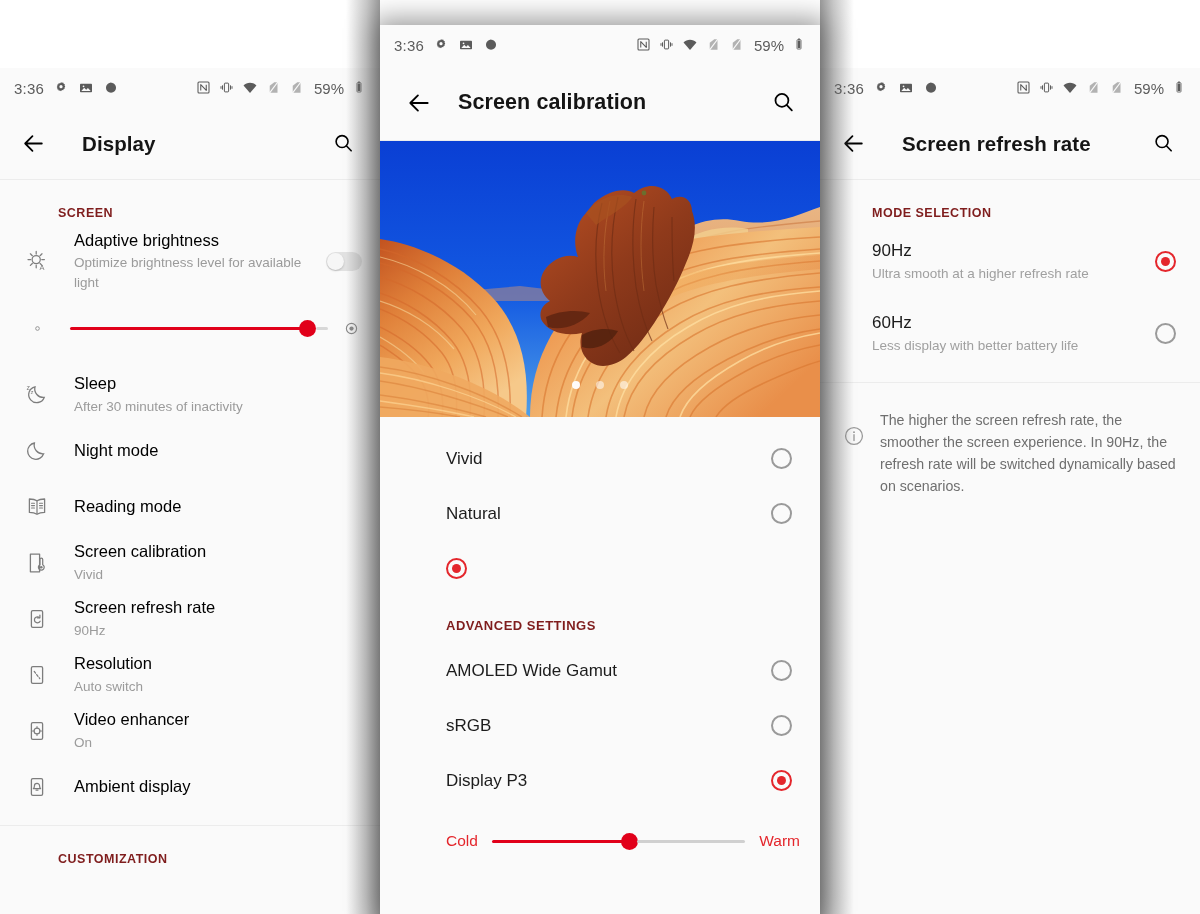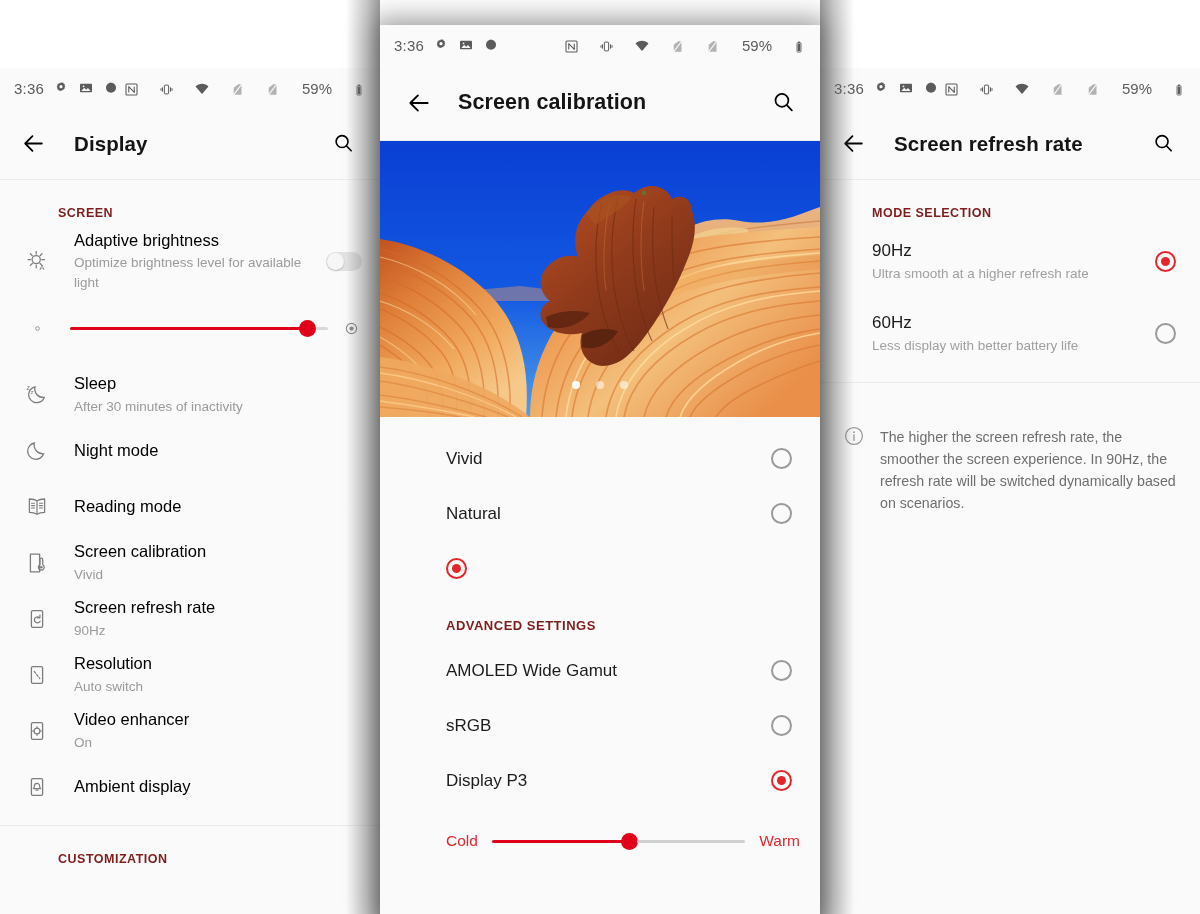--- a/index.html
+++ b/index.html
@@ -53,7 +53,7 @@
     background: #fafafa;
   }
   .sb-left  { display: flex; align-items: center; gap: 9px; }
-  .sb-right { display: flex; align-items: flex-end; gap: 20px; margin-left: auto; }
+  .sb-right { display: flex; align-items: flex-start; gap: 8px; margin-left: auto; }
   .sb-time  { font-size: 15px; color: #5c5c5c; letter-spacing: 0.2px; }
   .sb-ico   { display: inline-flex; align-items: center; justify-content: center; }
   .sb-pct   { font-size: 15px; color: #5c5c5c; margin-left: 2px; }

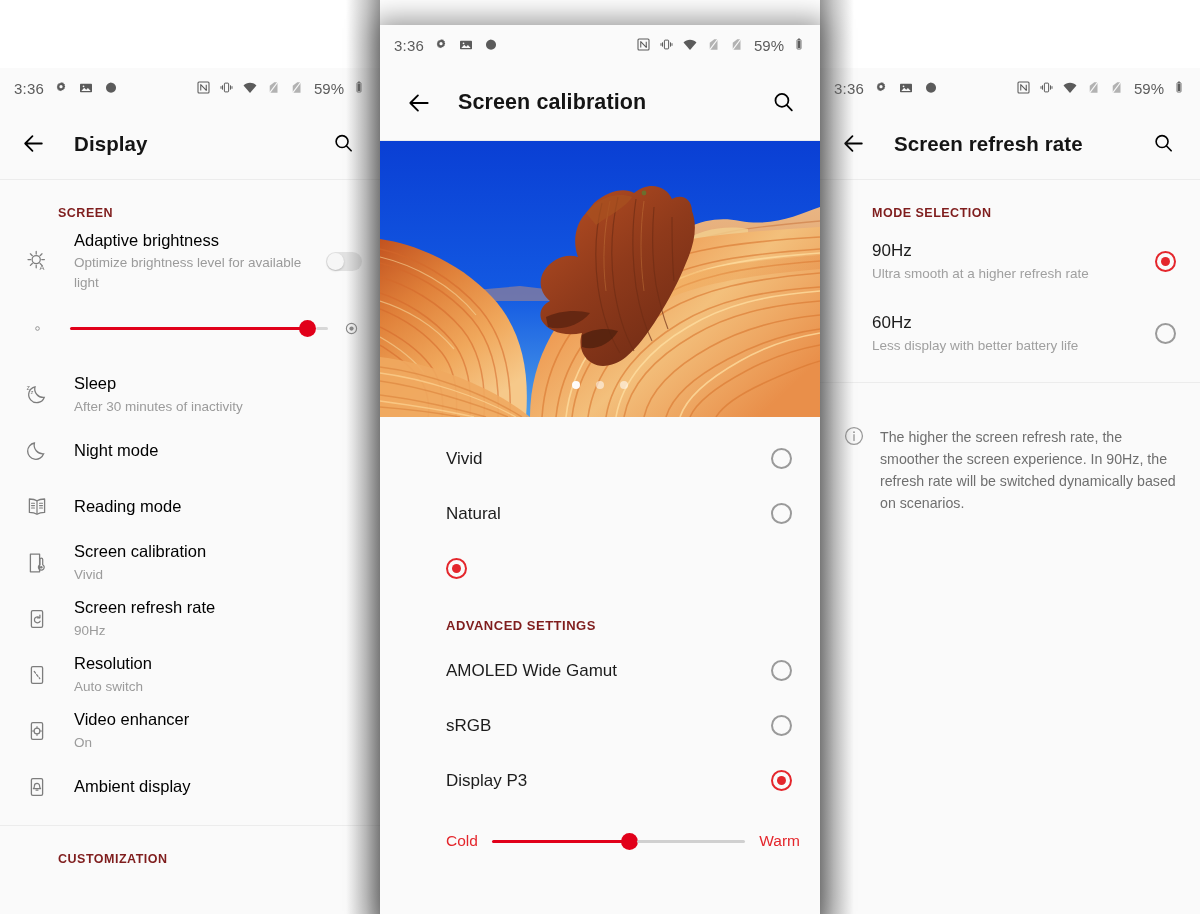--- a/index.html
+++ b/index.html
@@ -72,7 +72,7 @@
     font-size: 20.5px;
     font-weight: bold;
     color: #151515;
-    margin-left: 24px;
+    margin-left: 32px;
     letter-spacing: 0.1px;
     white-space: nowrap;
   }

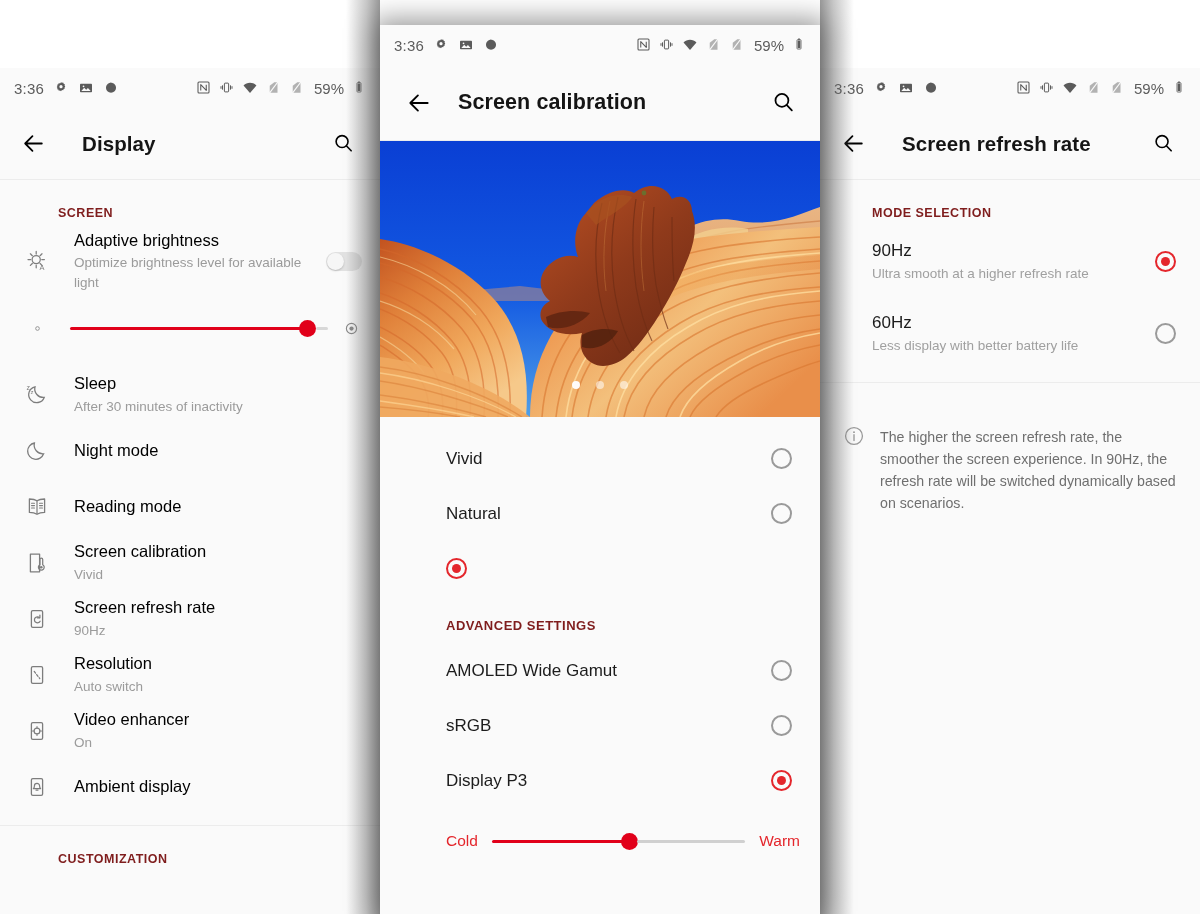--- a/index.html
+++ b/index.html
@@ -202,7 +202,7 @@
     gap: 14px;
   }
   .info-icon { width: 24px; min-width: 24px; display: flex; align-items: flex-start; justify-content: center; padding-top: 16px; }
-  .info-text { font-size: 14.2px; color: #6f6f6f; line-height: 1.55; margin-top: 17px; }
+  .info-text { font-size: 14.2px; color: #6f6f6f; line-height: 1.55; }
 </style>
 </head>
 <body>

